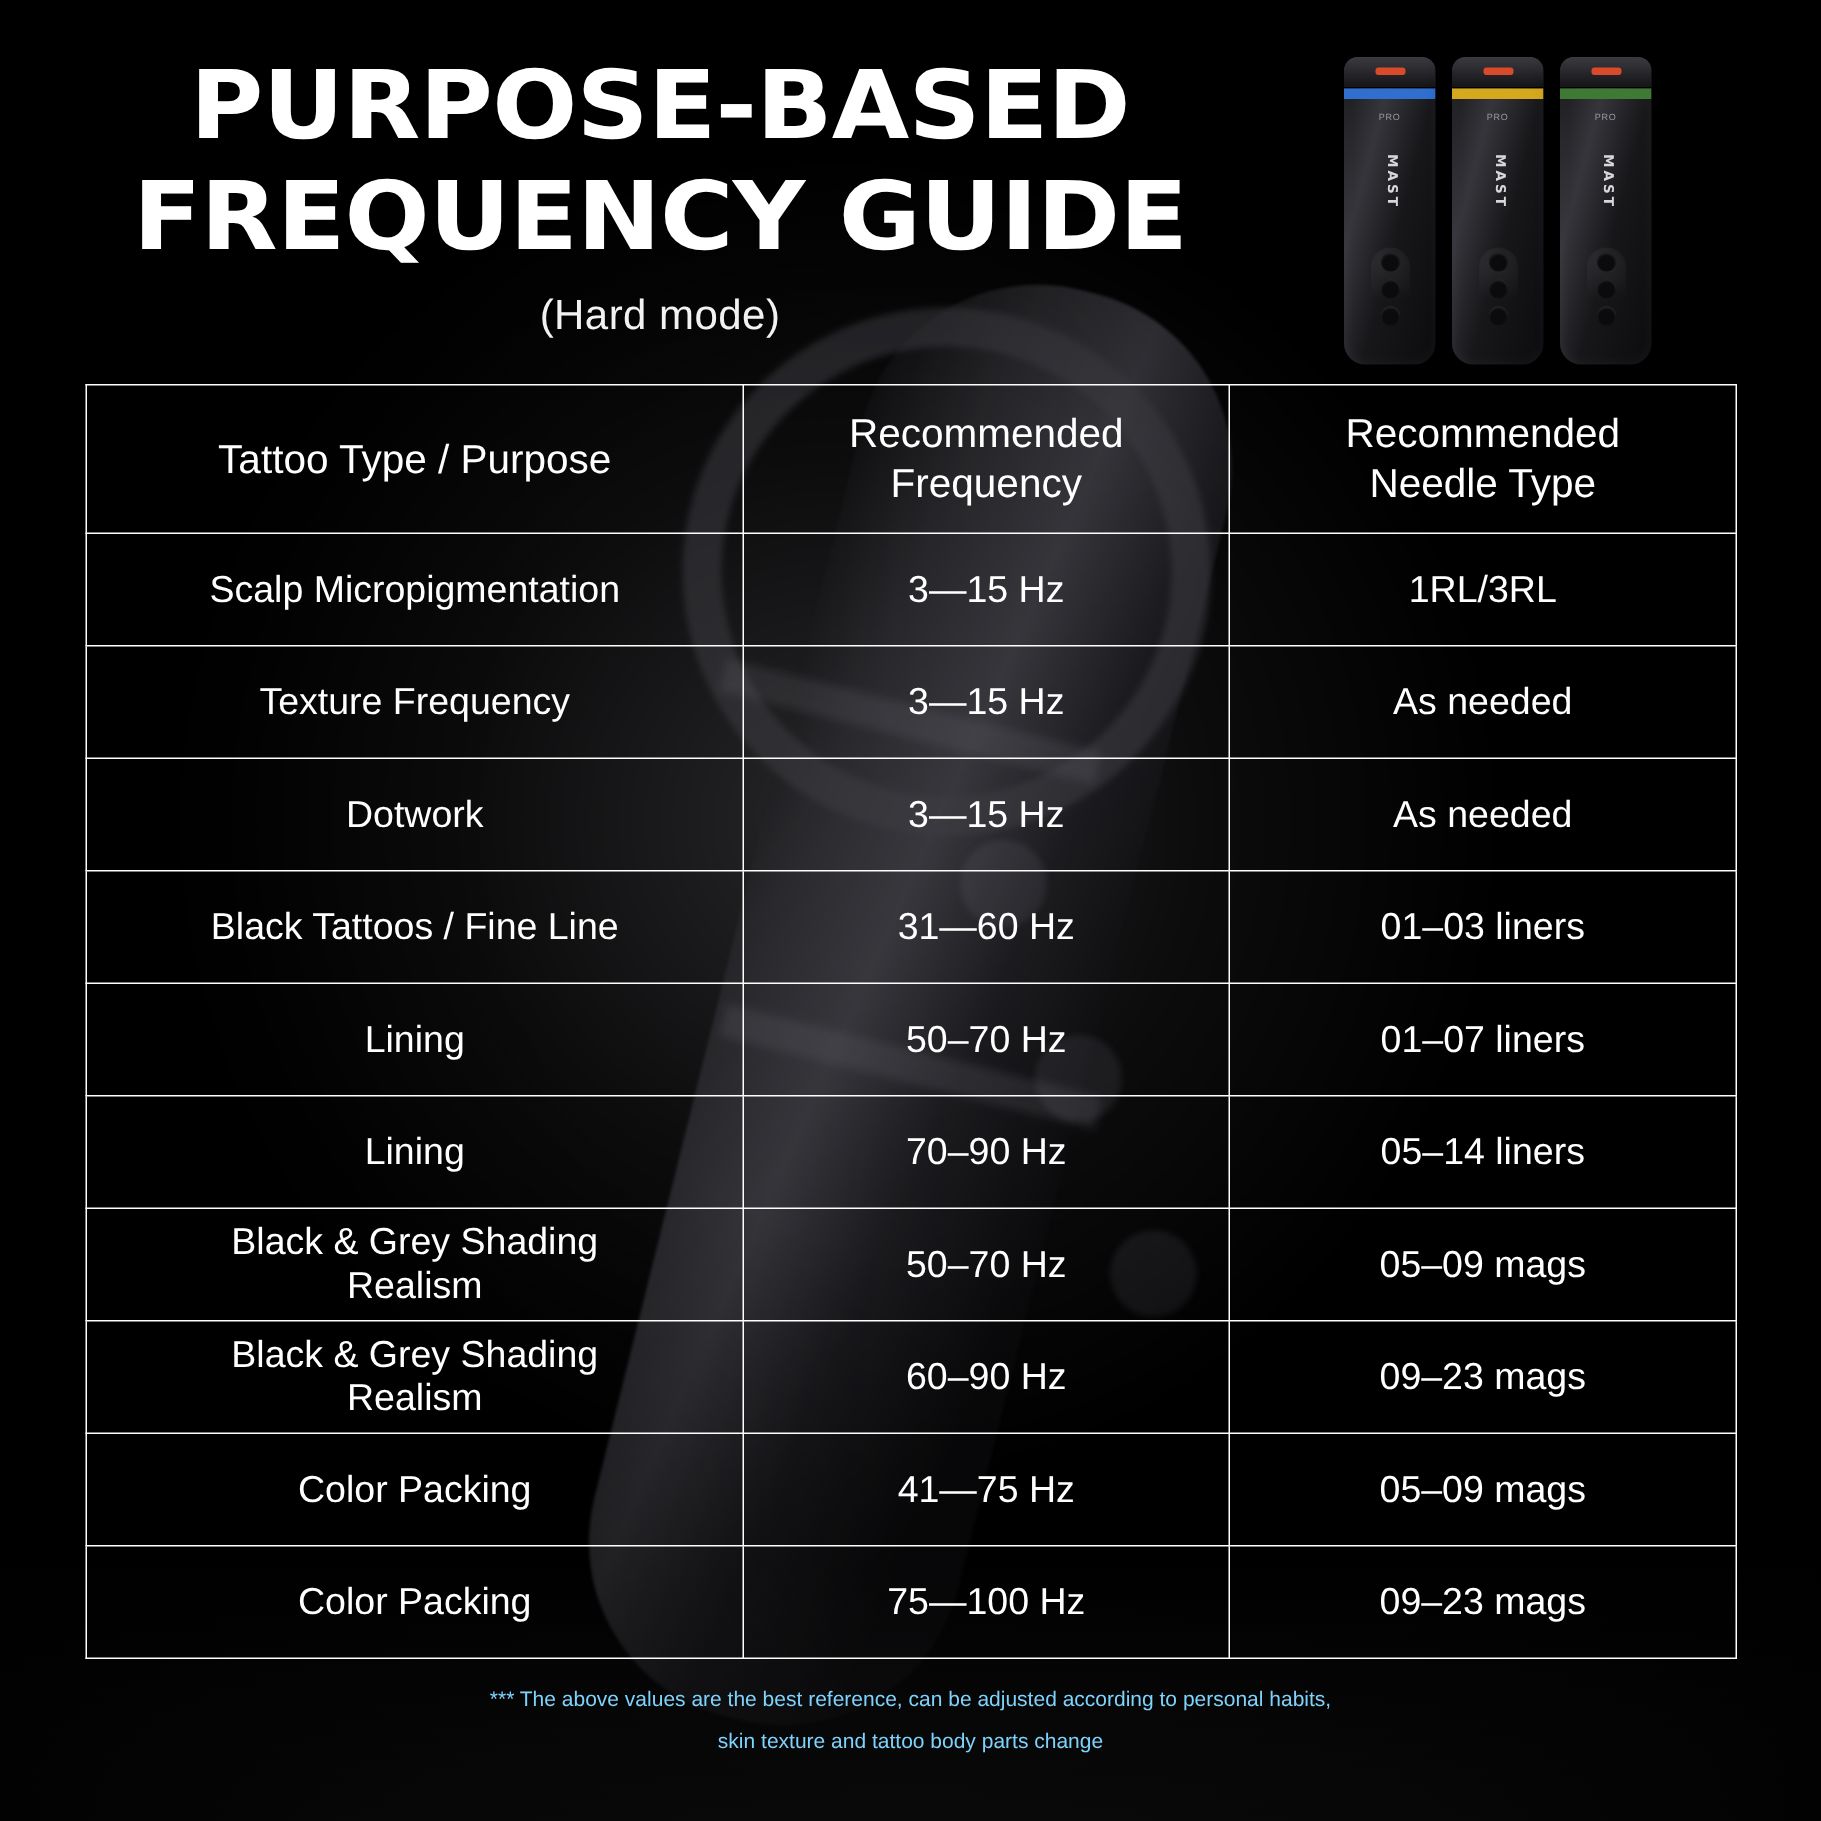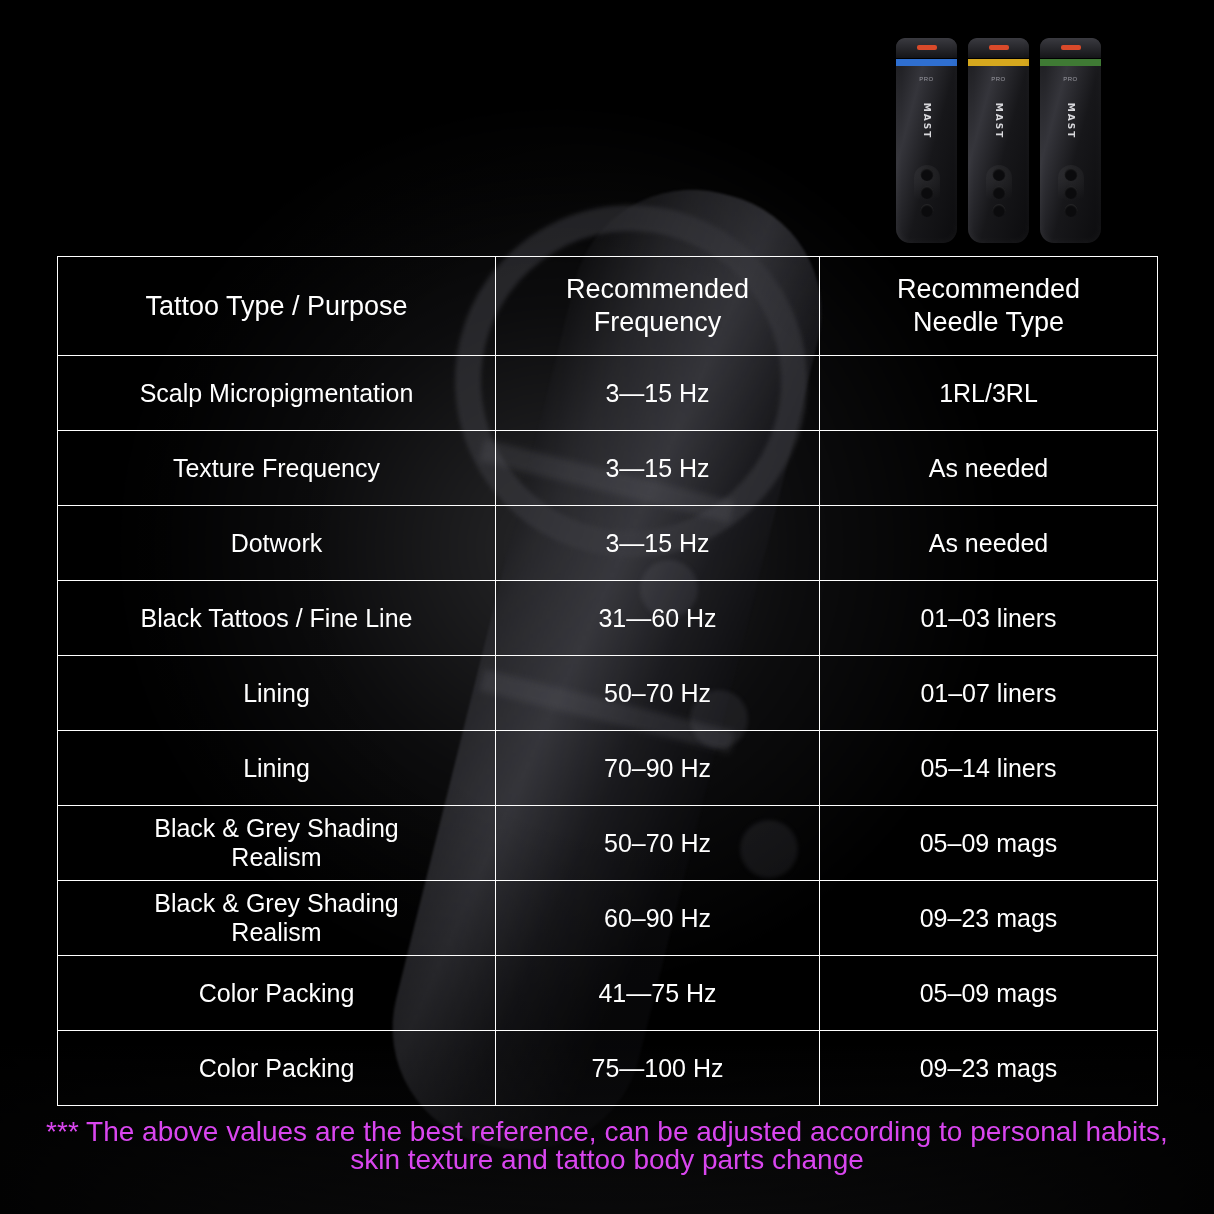--- a/index.html
+++ b/index.html
@@ -283,6 +283,11 @@
 
   <div class="header">
 
+    <div class="title-block">
+      <div class="title-line">PURPOSE-BASED</div>
+      <div class="title-line">FREQUENCY GUIDE</div>
+      <div class="subtitle">(Hard mode)</div>
+    </div>
 
     <div class="pens">
 

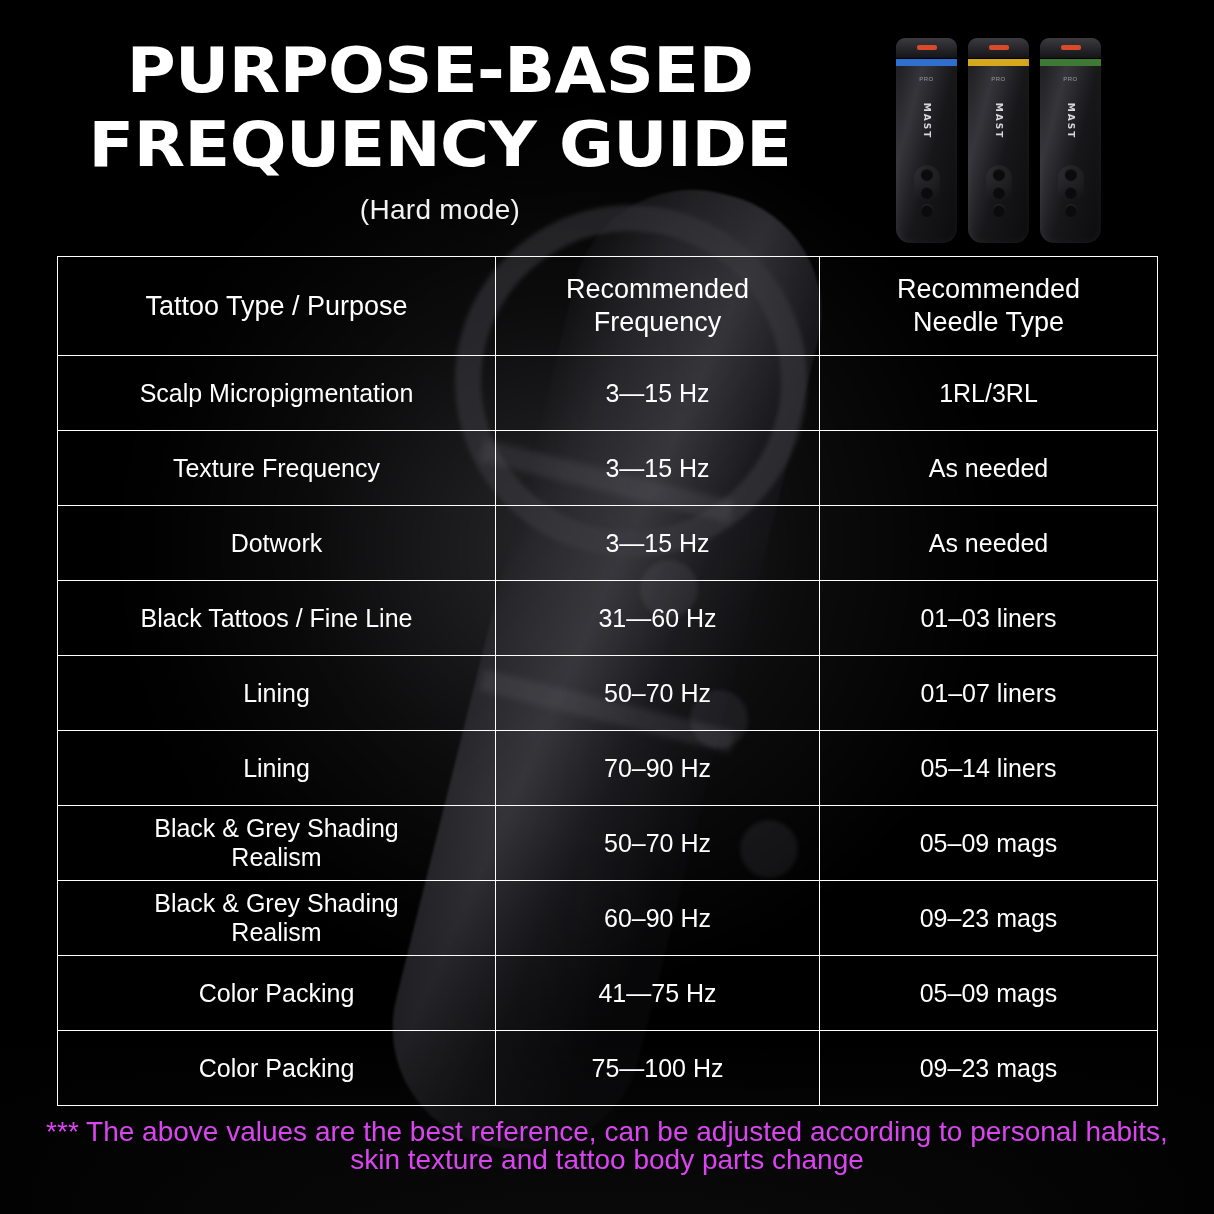--- a/index.html
+++ b/index.html
@@ -258,9 +258,9 @@
     top: 1118px;
     width: 1214px;
     text-align: center;
-    font-size: 28px;
+    font-size: 14px;
     line-height: 28px;
-    color: #d946ef;
+    color: #7dd3fc;
   }
 </style>
 </head>

